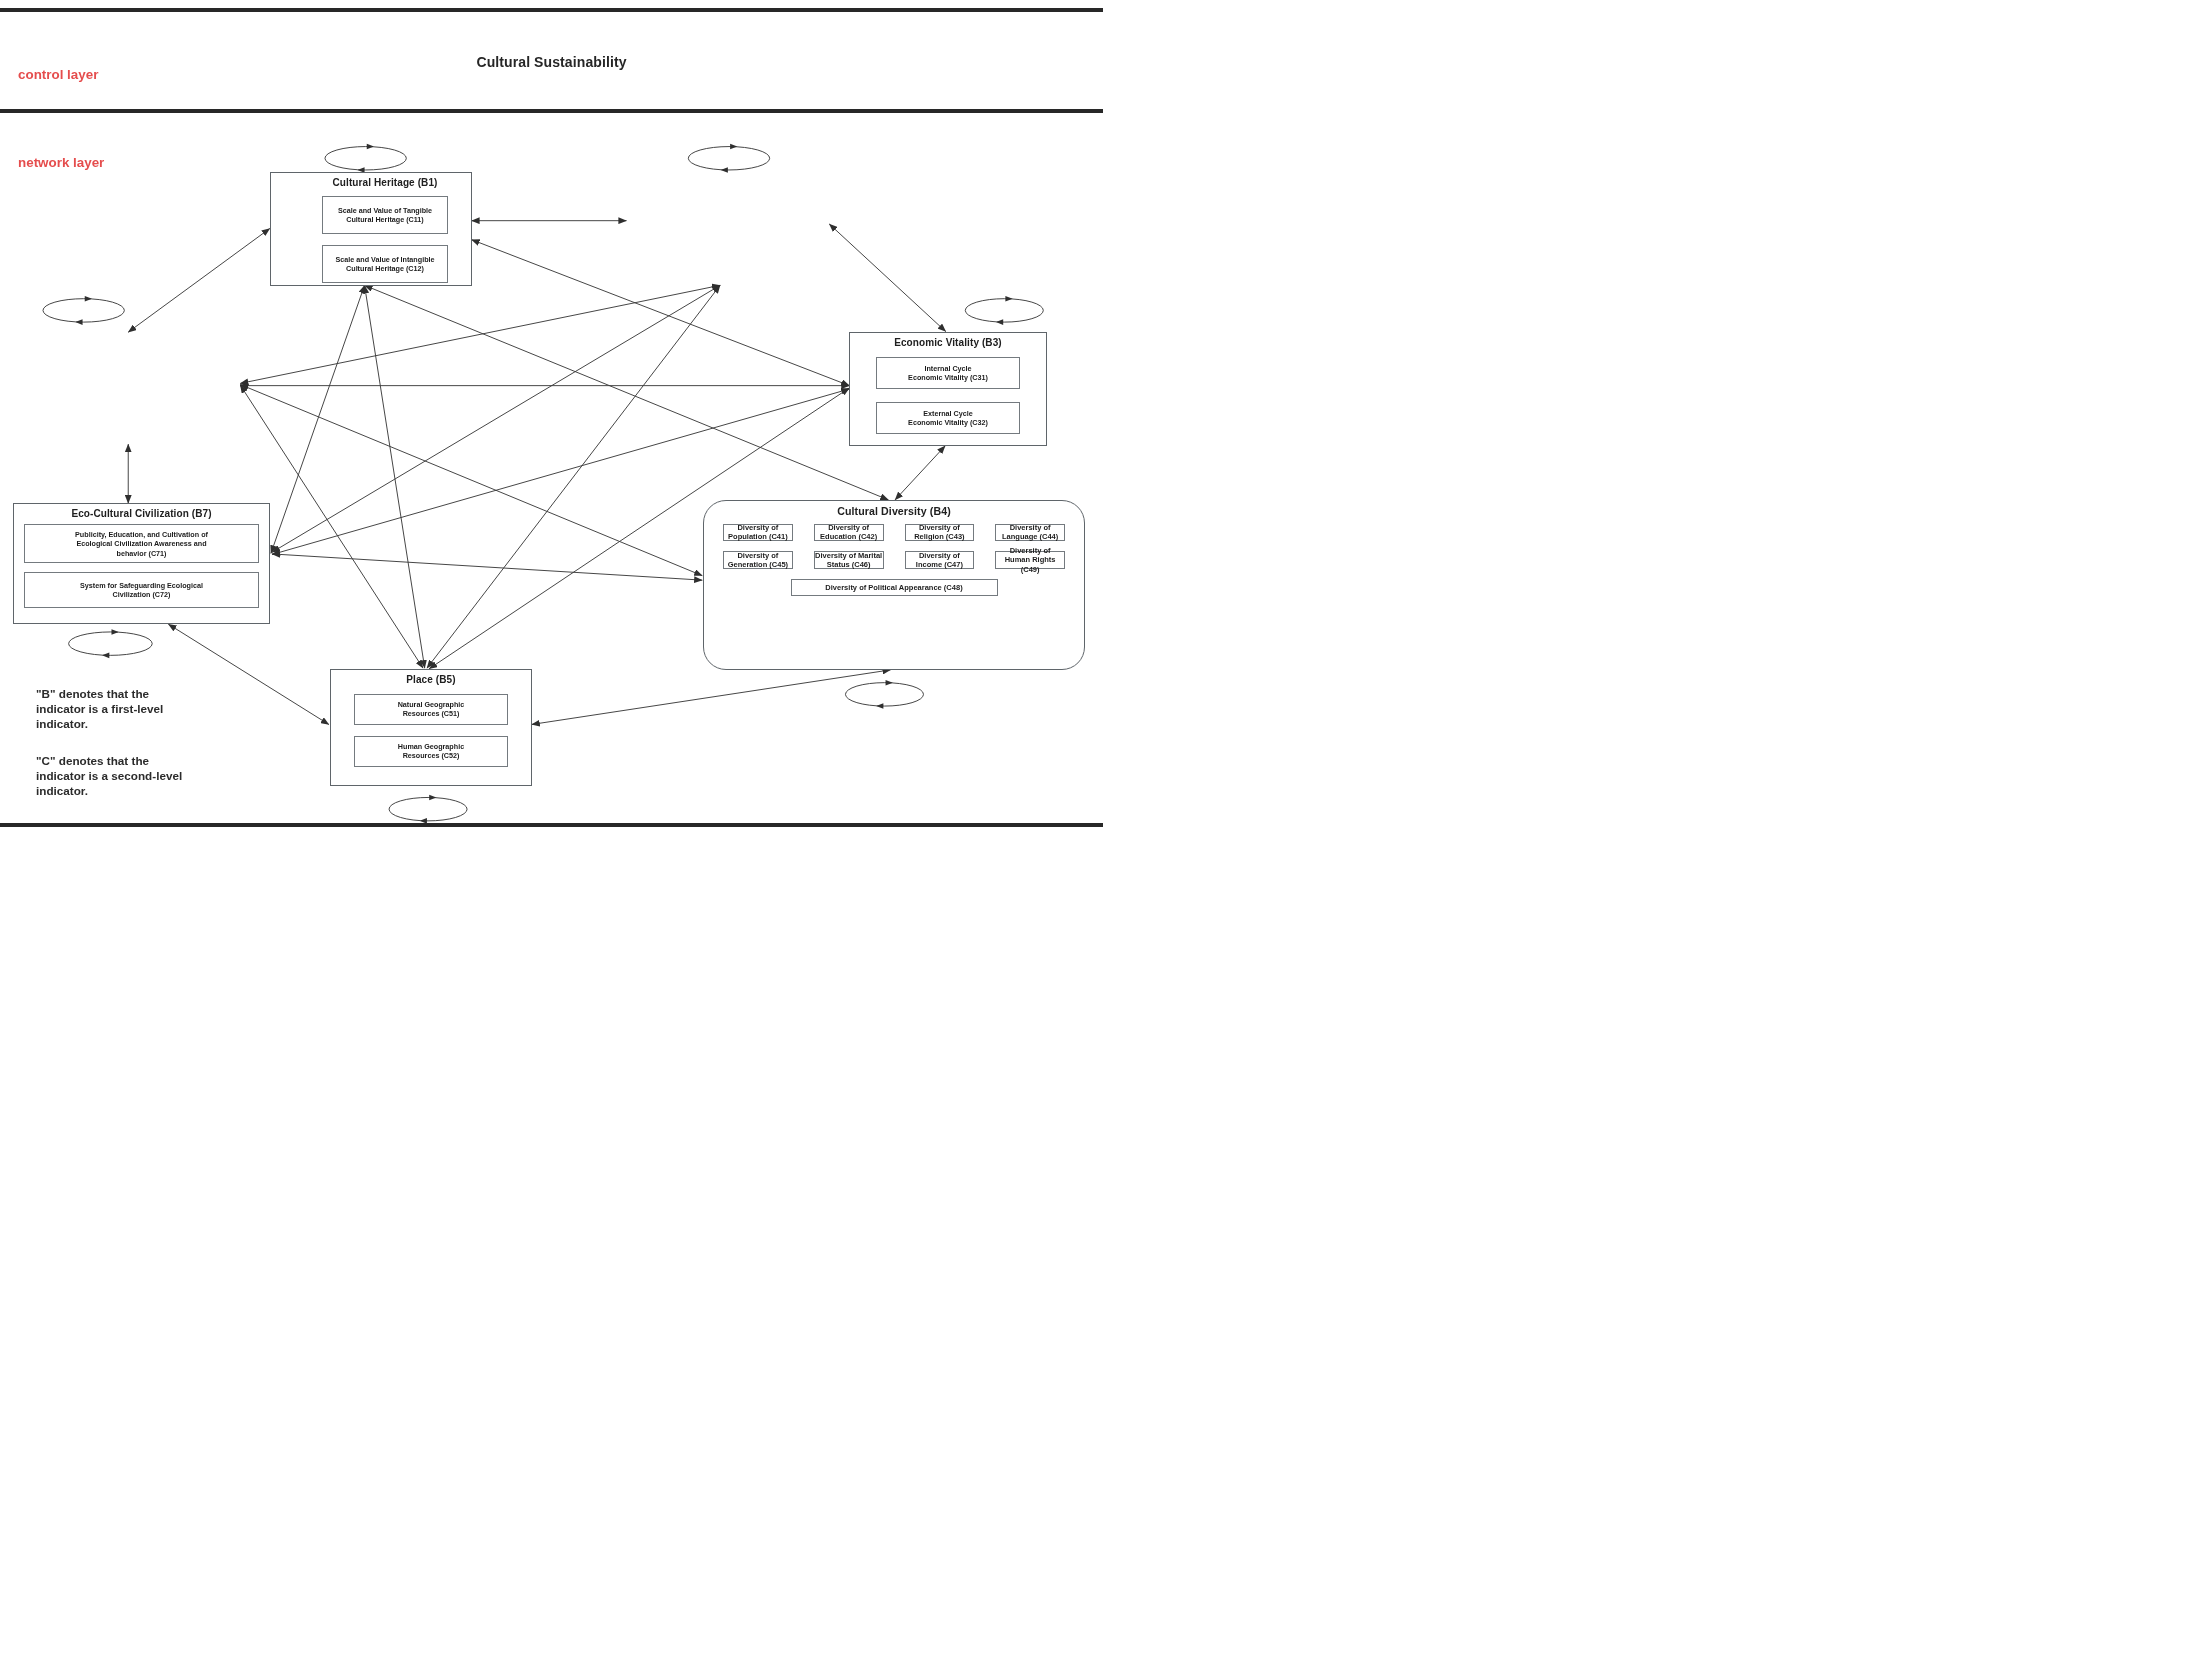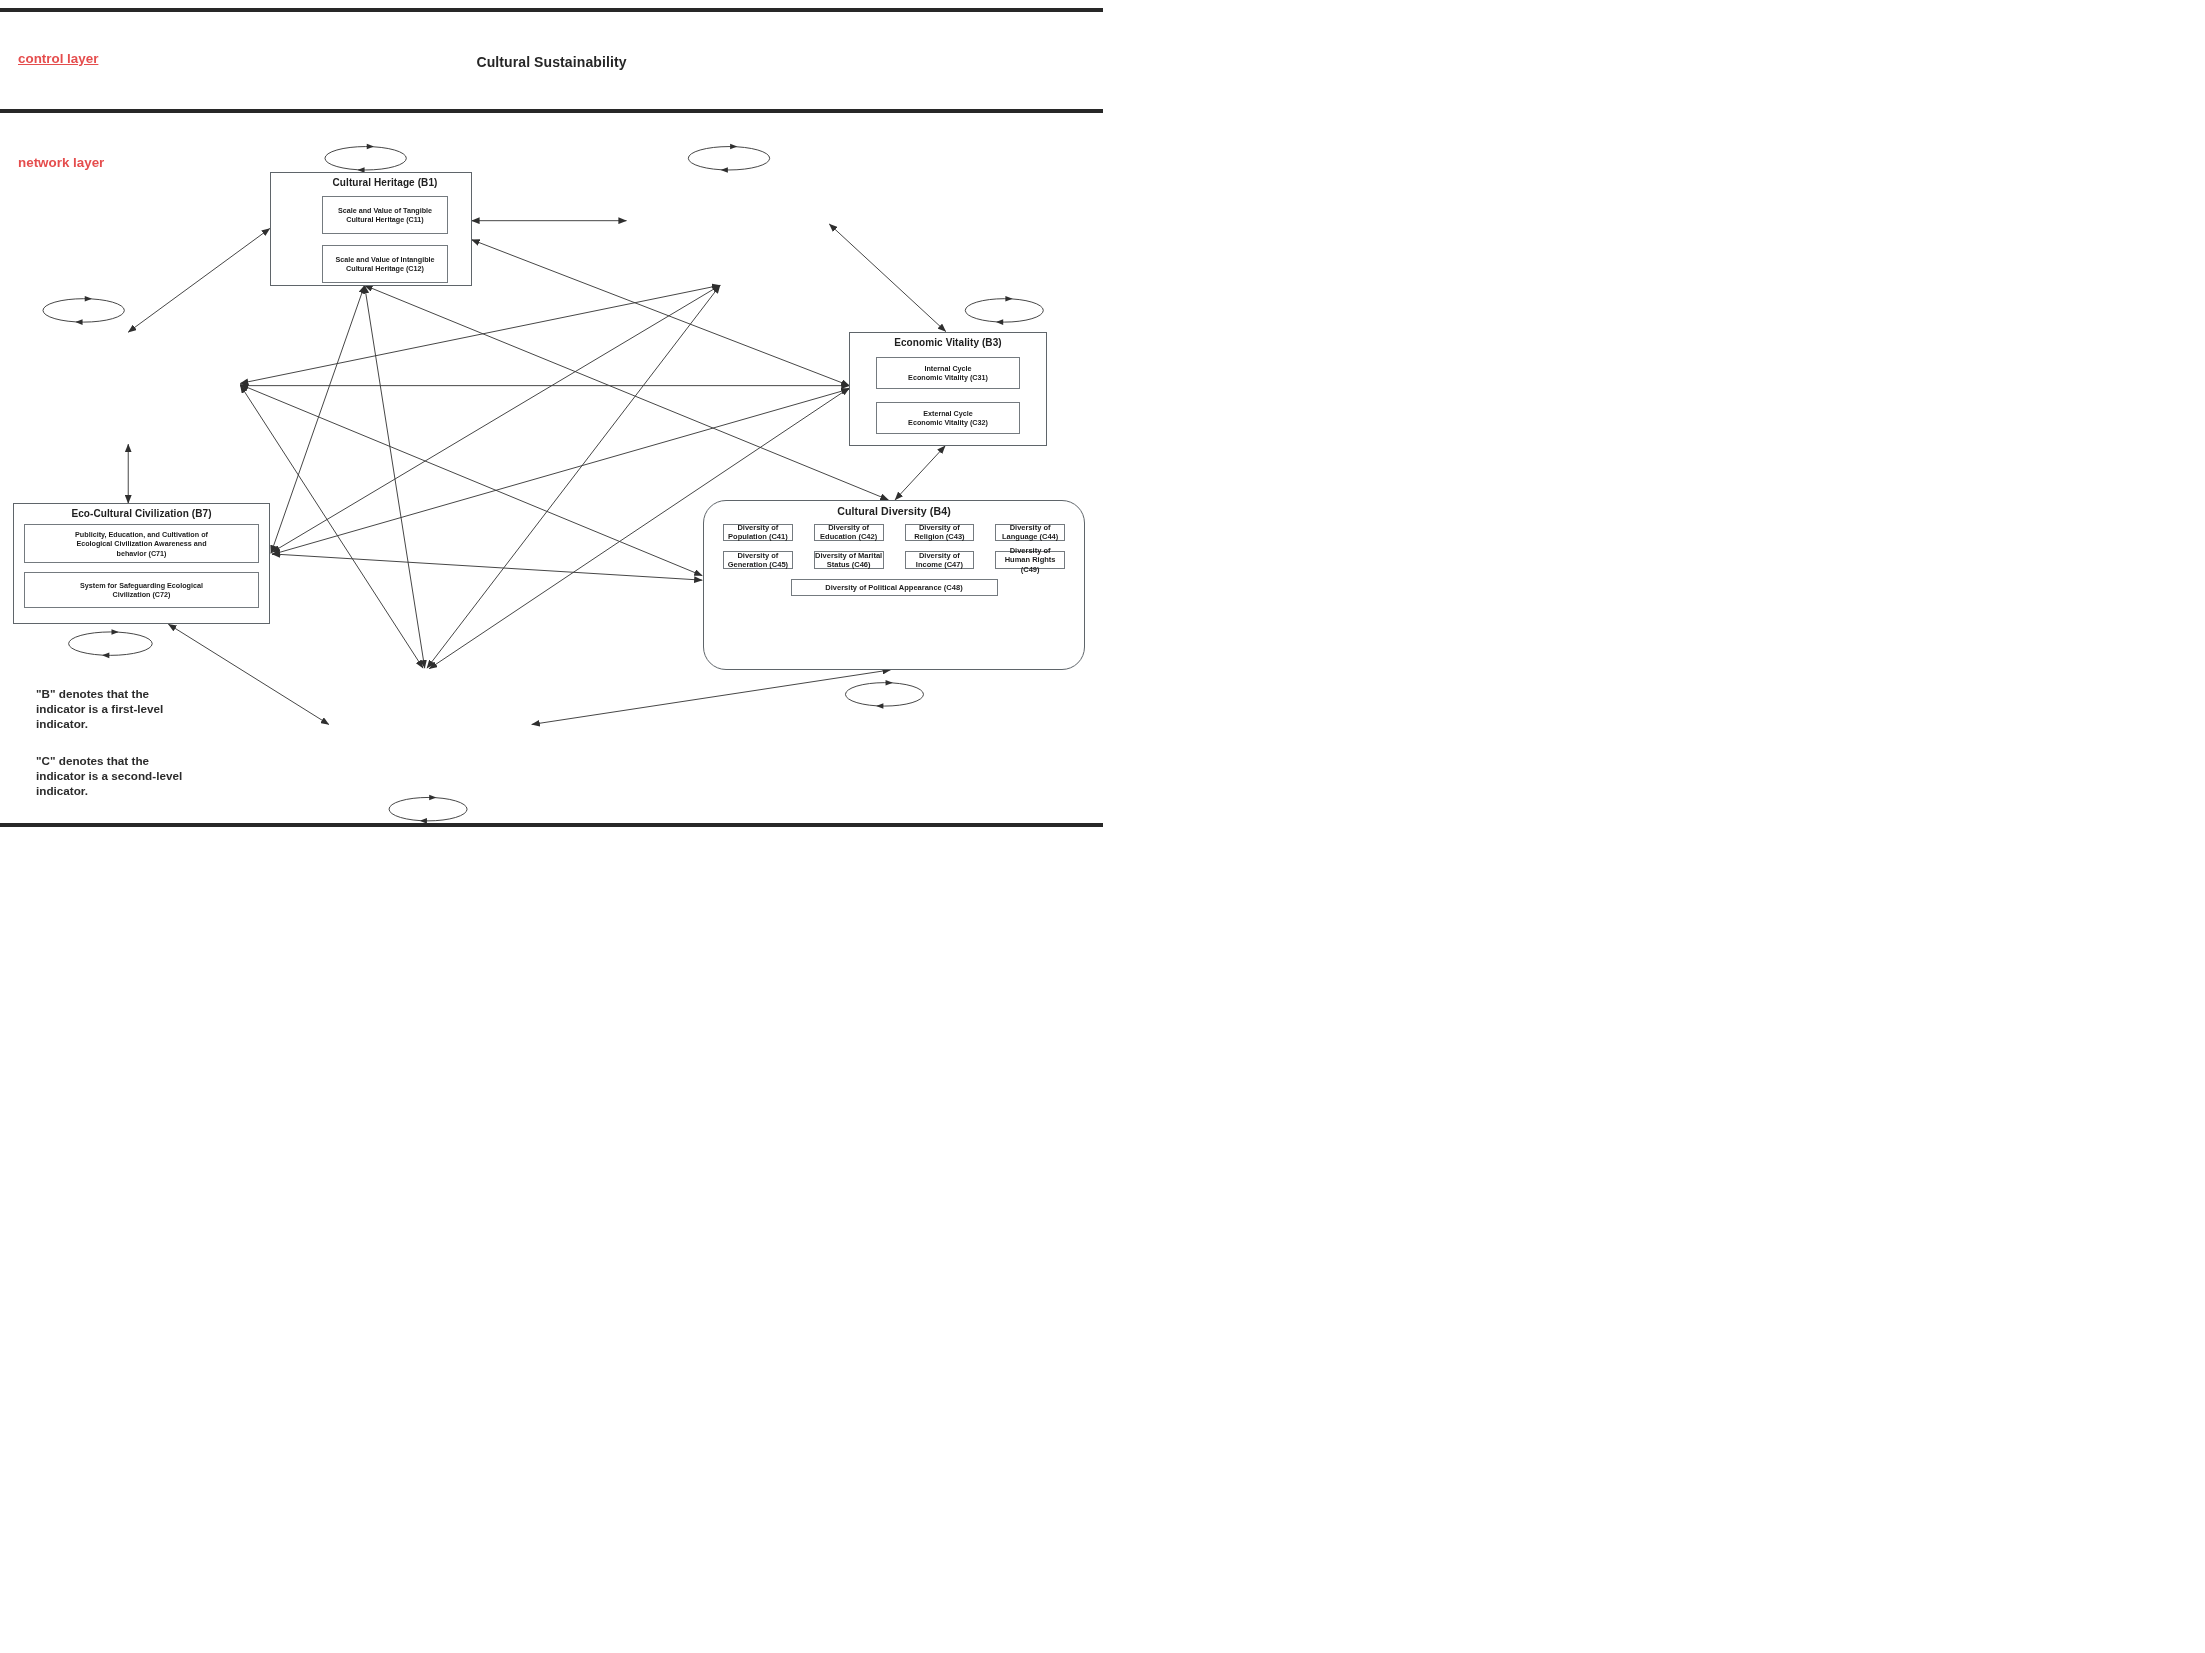--- a/index.html
+++ b/index.html
@@ -10,7 +10,7 @@
   #rule-mid{top:109px;}
   #rule-bottom{top:823px;}
   .layer-label{position:absolute;left:18px;font-size:13.4px;font-weight:bold;color:#e54d4d;}
-  #control-label{top:51px;text-decoration:underline;}
+  #control-label{top:67px;}
   #network-label{top:155px;}
   #main-title{position:absolute;top:54px;left:0;width:100%;text-align:center;
               font-size:14px;font-weight:bold;color:#262626;letter-spacing:0.1px;}

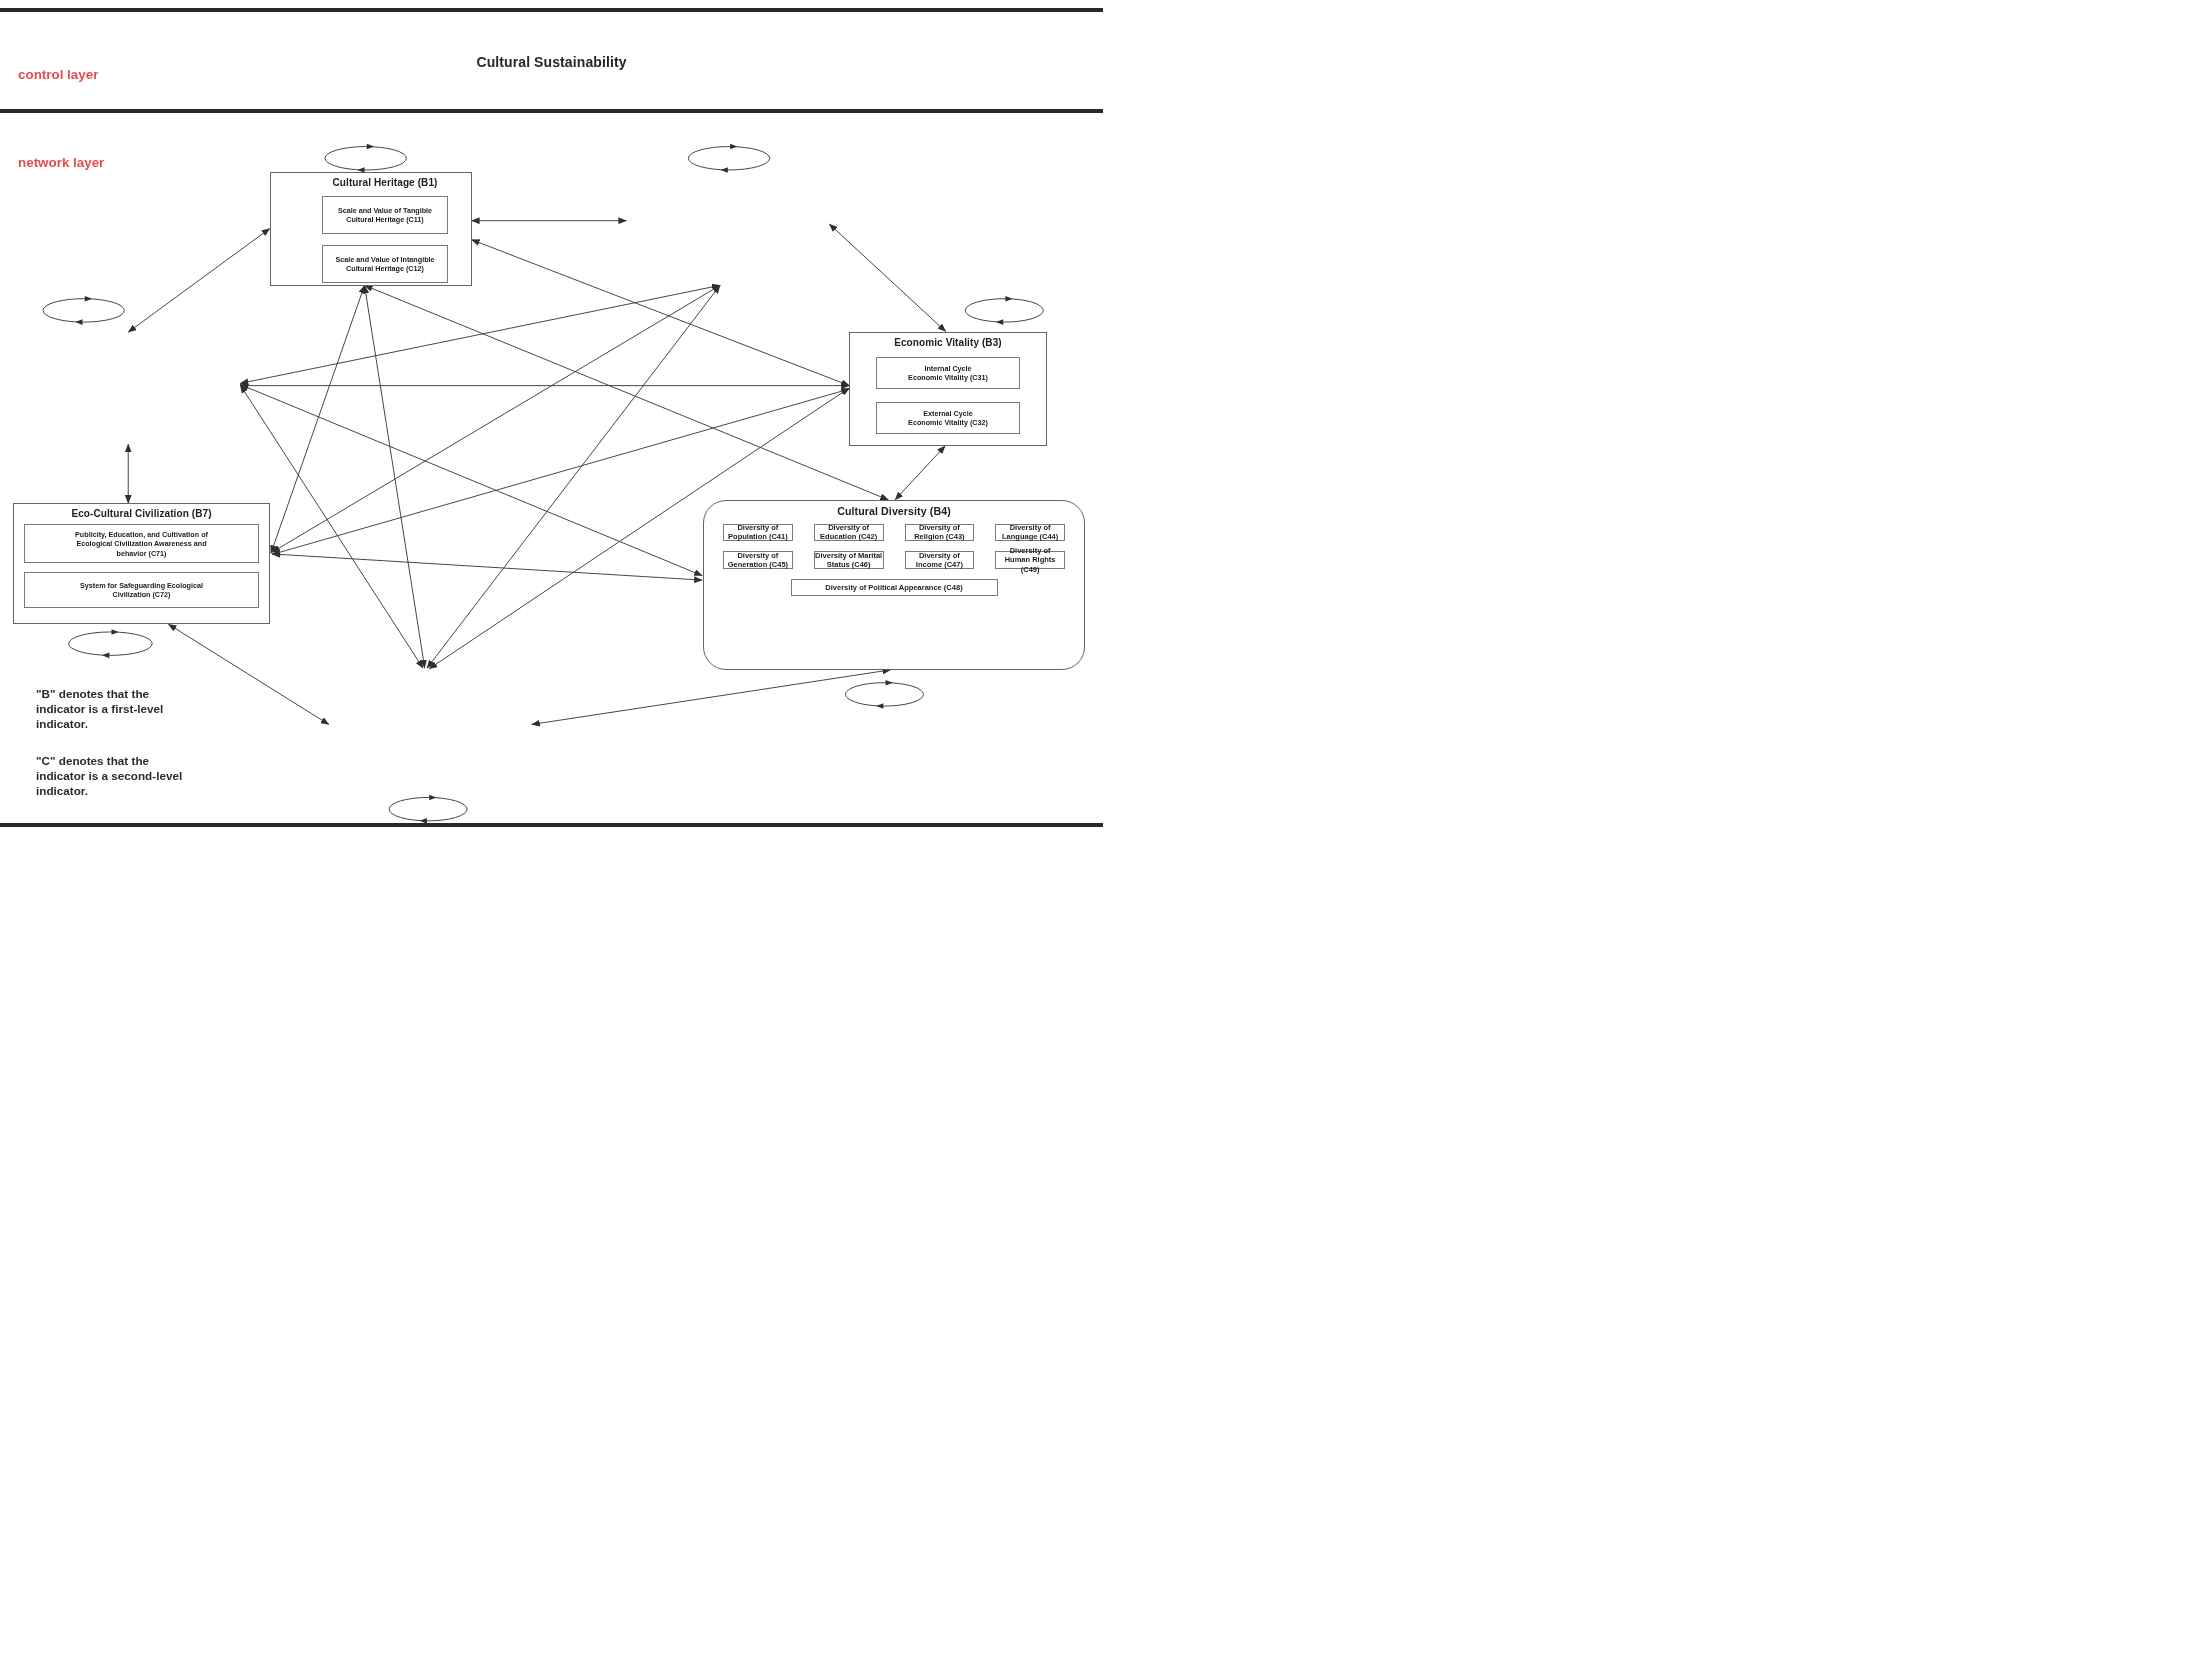--- a/index.html
+++ b/index.html
@@ -156,6 +156,13 @@
     <div class="item" id="b4-c48">Diversity of Political Appearance (C48)</div>
   </div>
 
+  <div class="cluster" id="cluster-B5">
+    <div class="cluster-title">Place (B5)</div>
+    <div class="item first">Natural Geographic
+Resources (C51)</div>
+    <div class="item second">Human Geographic
+Resources (C52)</div>
+  </div>
 
 
   <div class="cluster" id="cluster-B7">

